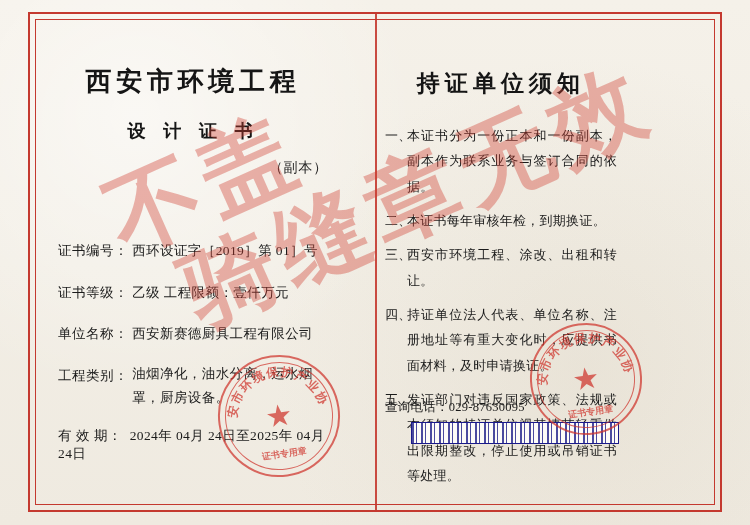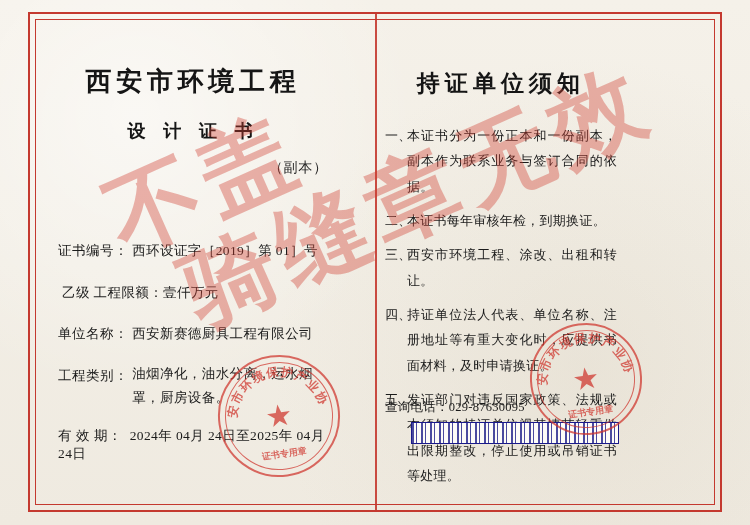--- a/index.html
+++ b/index.html
@@ -179,6 +179,7 @@
         <span class="fval">西环设证字［2019］第 01］号</span>
       </div>
       <div class="frow">
+        <span class="flabel">证书等级：</span>
         <span class="fval">乙级    工程限额：壹仟万元</span>
       </div>
       <div class="frow">

